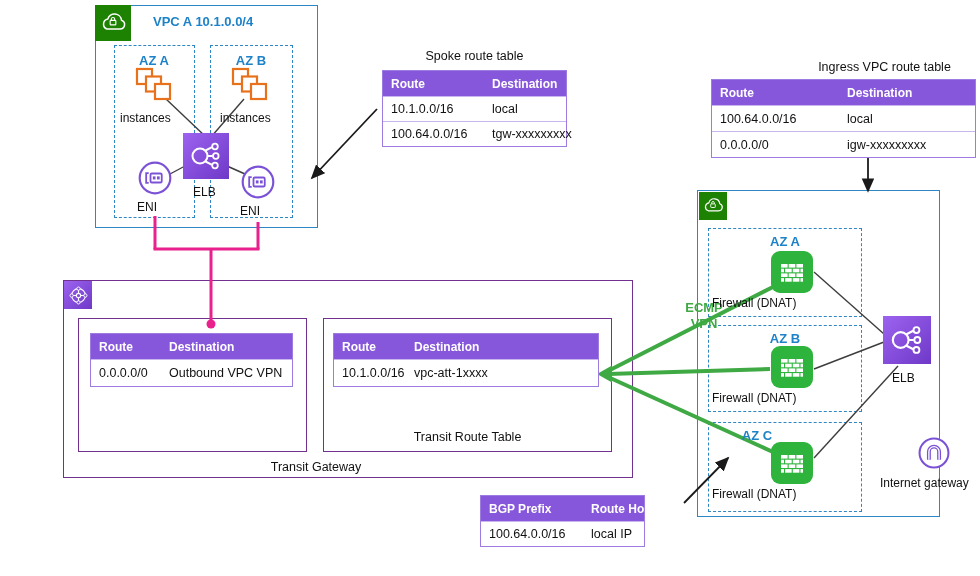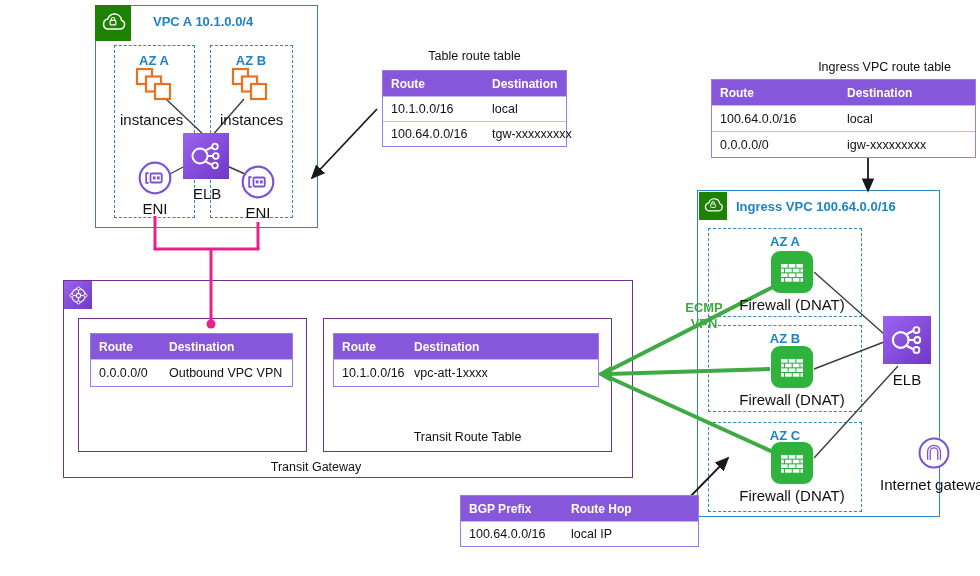--- a/index.html
+++ b/index.html
@@ -106,7 +106,7 @@
   <div class="abs plainlabel z10" style="left:137px;top:200px;width:36px;">ENI</div>
   <div class="abs plainlabel z10" style="left:240px;top:204px;width:36px;">ENI</div>
 
-  <div class="abs caption z10" style="left:382px;top:49px;width:185px;">Table route table</div>
+  <div class="abs caption z10" style="left:382px;top:49px;width:185px;">Spoke route table</div>
   <div class="rtable" style="left:382px;top:70px;width:185px;">
     <div class="thead" style="grid-template-columns:101px 1fr;">
       <span>Route</span>

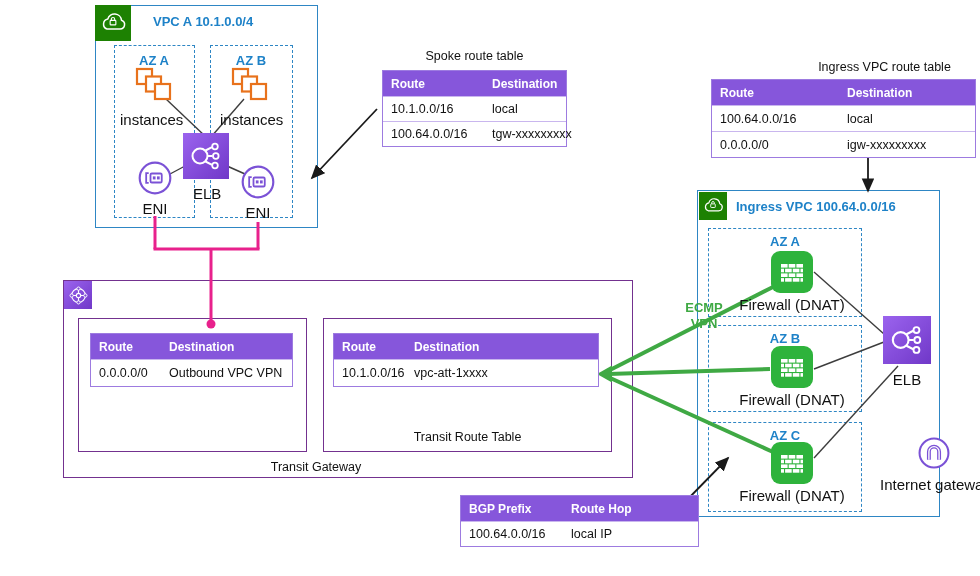--- a/index.html
+++ b/index.html
@@ -15,7 +15,7 @@
 
   .bluelabel { color:#1E82C8; font-weight:bold; font-size:13px; white-space:nowrap; }
   .azlabel   { color:#1E82C8; font-weight:bold; font-size:13px; text-align:center; }
-  .plainlabel{ color:#111; font-size:15px; text-align:center; white-space:nowrap; }
+  .plainlabel{ color:#111; font-size:12px; text-align:left; white-space:nowrap; }
   .caption   { color:#111; font-size:12.5px; text-align:center; white-space:nowrap; }
   .ecmp      { color:#3FA944; font-weight:bold; font-size:13px; text-align:center; line-height:1.25; }
 

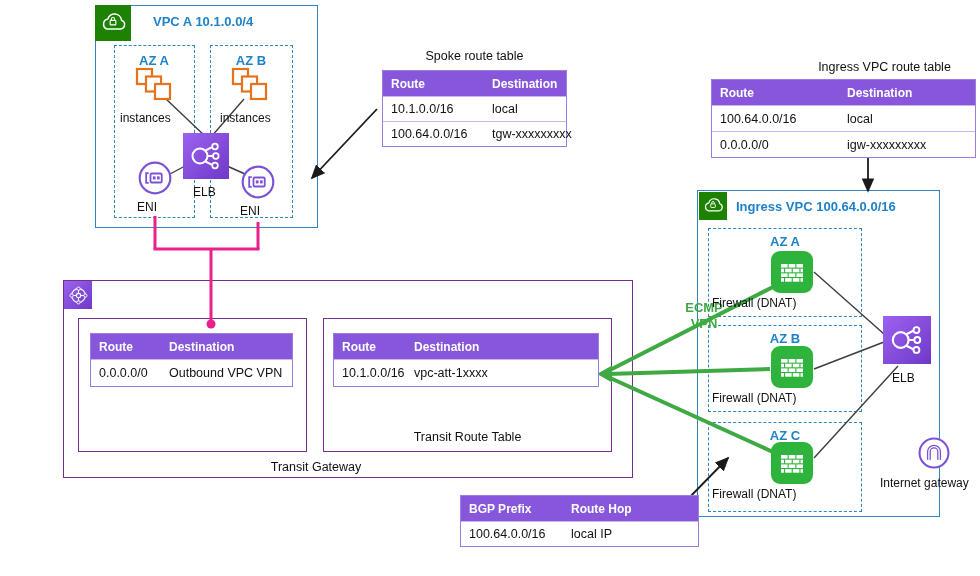--- a/index.html
+++ b/index.html
@@ -194,7 +194,6 @@
       <path d="M17.8 16.5 v-1.7 a2.2 2.2 0 0 1 4.4 0 v1.7" fill="none" stroke="#fff" stroke-width="1.5"></path>
     </svg>
   </div>
-  <div class="abs bluelabel z10" style="left:736px;top:199px;">Ingress VPC 100.64.0.0/16</div>
 
   <div class="abs dashedbox z1" style="left:708px;top:228px;width:154px;height:89px;"></div>
   <div class="abs dashedbox z1" style="left:708px;top:325px;width:154px;height:87px;"></div>

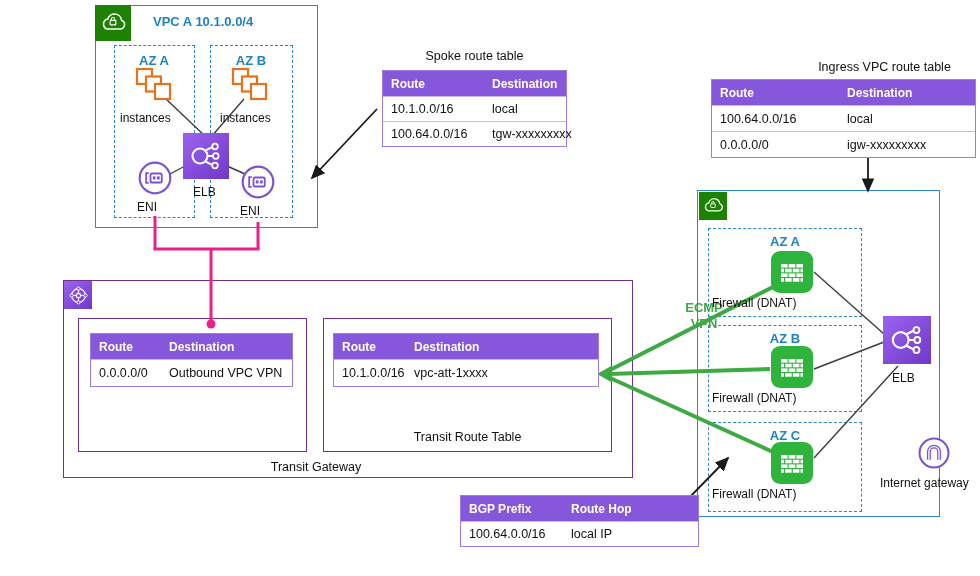--- a/index.html
+++ b/index.html
@@ -201,7 +201,7 @@
 
   <div class="abs azlabel z10" style="left:708px;top:234px;width:154px;">AZ A</div>
   <div class="abs azlabel z10" style="left:708px;top:331px;width:154px;">AZ B</div>
-  <div class="abs azlabel z10" style="left:708px;top:428px;width:154px;">AZ C</div>
+  <div class="abs azlabel z10" style="left:680px;top:428px;width:154px;">AZ C</div>
 
   <div class="abs z10" style="left:770px;top:250px;">
     <svg width="44" height="44" viewBox="0 0 44 44">

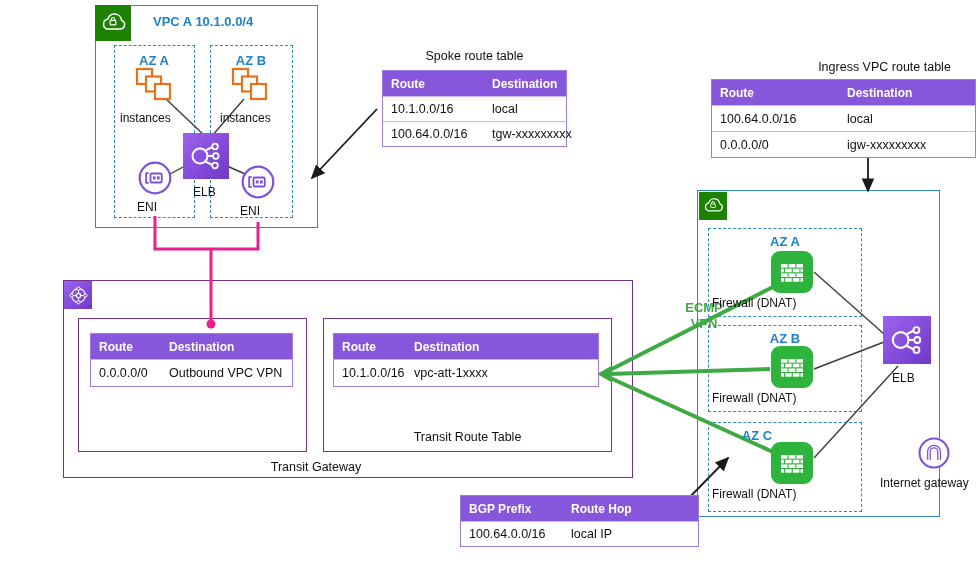--- a/index.html
+++ b/index.html
@@ -292,7 +292,7 @@
   </div>
   <div class="abs plainlabel z10" style="left:880px;top:476px;width:110px;">Internet gateway</div>
 
-  <div class="rtable" style="left:460px;top:495px;width:239px;">
+  <div class="rtable" style="left:480px;top:495px;width:165px;">
     <div class="thead" style="grid-template-columns:102px 1fr;">
       <span>BGP Prefix</span>
       <span>Route Hop</span>

